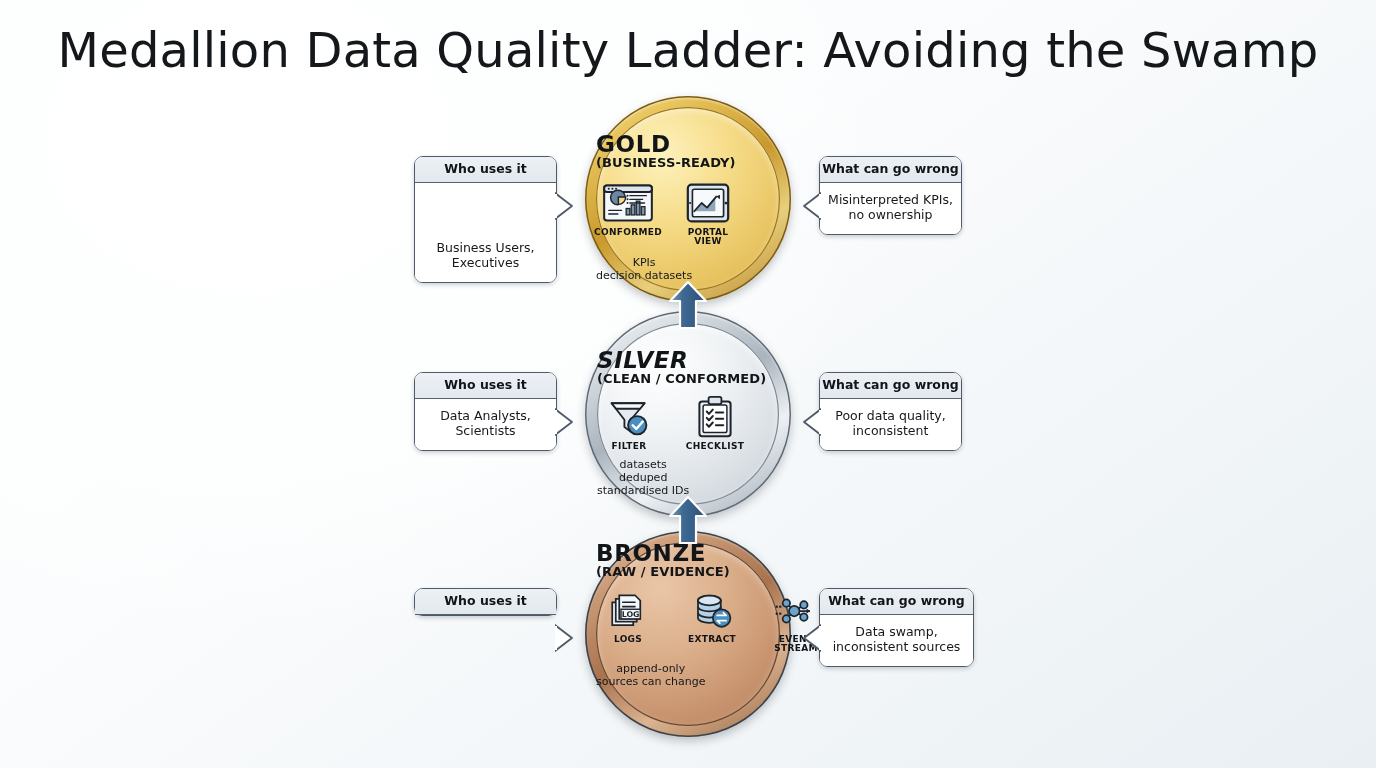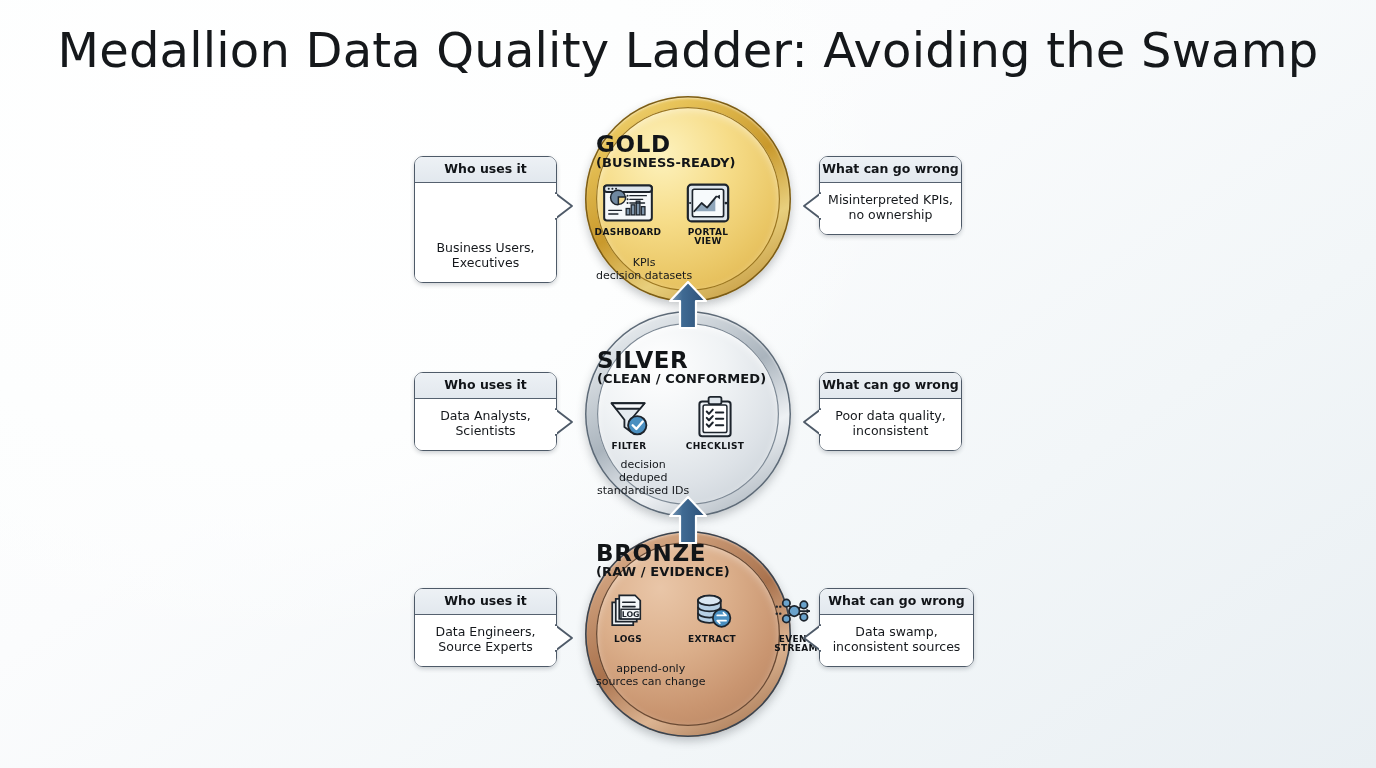--- a/index.html
+++ b/index.html
@@ -356,7 +356,7 @@
                 <circle cx="28.5" cy="24" r="1.1"></circle>
               </g>
           </svg>
-          <div class="icon-cap">DASHBOARD</div>
+          <div class="icon-cap">CONFORMED</div>
         </div>
 
         <div class="icon-cell">

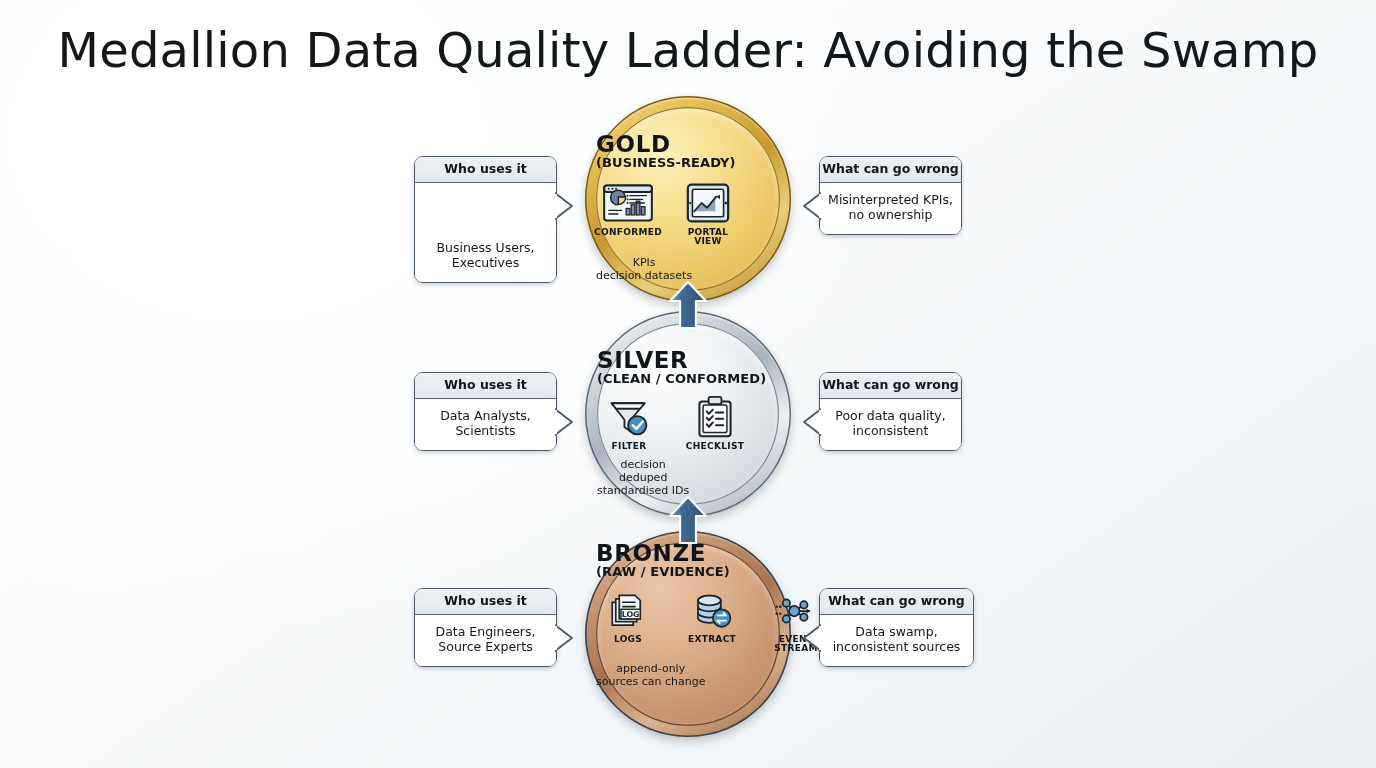--- a/index.html
+++ b/index.html
@@ -282,7 +282,7 @@
   <div class="coin" id="coin-silver">
     <div class="rim"></div>
     <div class="face">
-      <div class="coin-label coin-name" style="margin-top:26px;">SILVER</div>
+      <div class="coin-label coin-name" style="margin-top:26px;font-style:italic;">SILVER</div>
       <div class="coin-label coin-sub">(CLEAN / CONFORMED)</div>
       <div class="icon-row" style="margin-top:10px; gap:22px;">
 

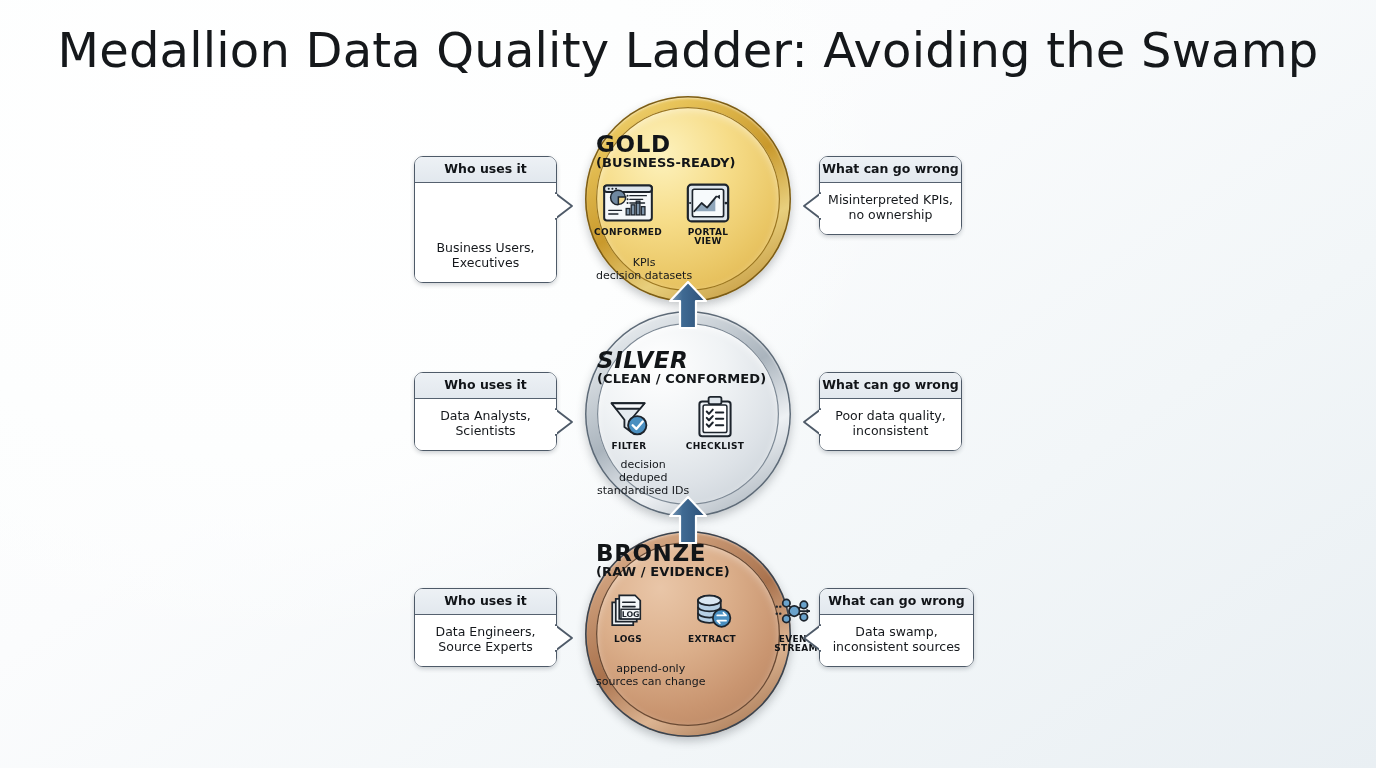--- a/index.html
+++ b/index.html
@@ -315,7 +315,7 @@
 
       </div>
       <div class="note" style="margin-top:8px;">
-        <div>decision</div>
+        <div>datasets</div>
         <div>deduped</div>
         <div>standardised IDs</div>
       </div>

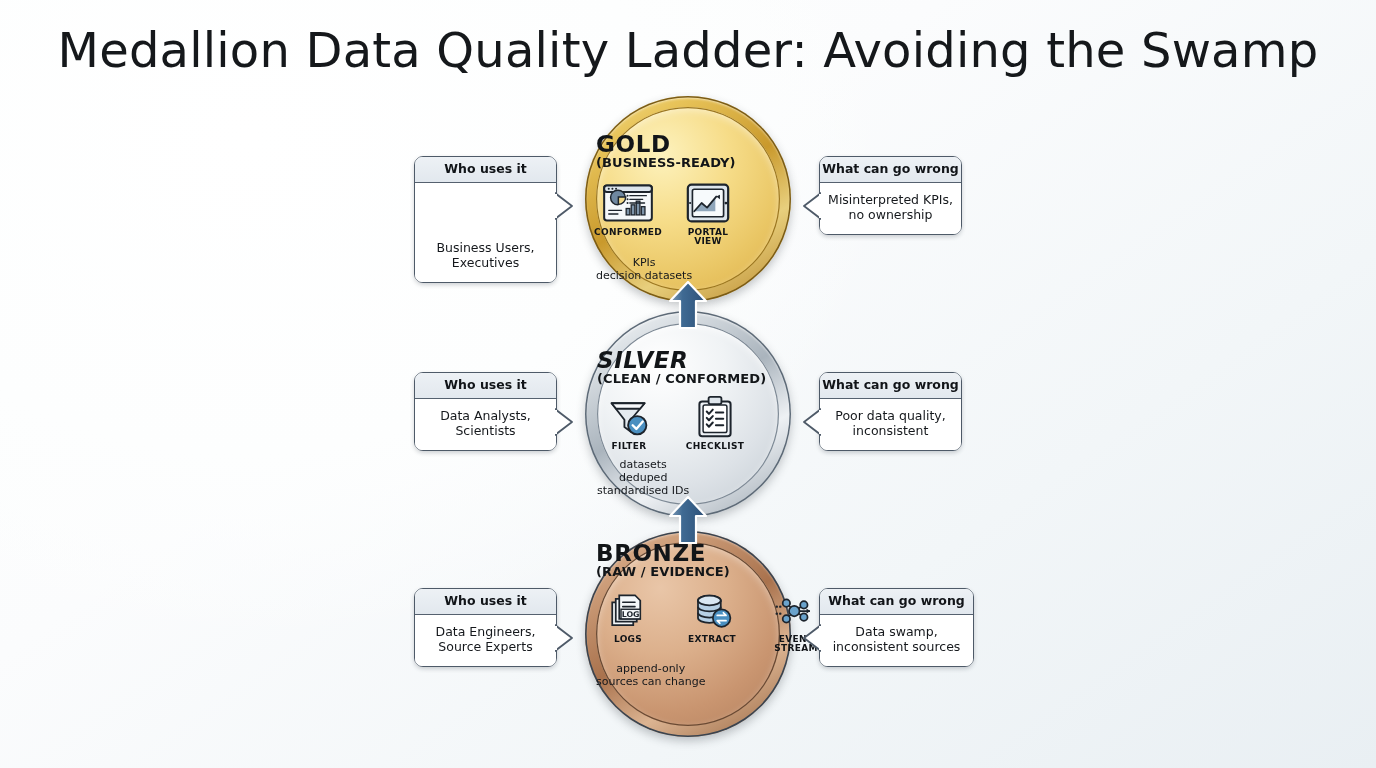--- a/index.html
+++ b/index.html
@@ -450,8 +450,6 @@
 
   <div class="callout left-col" id="co-bronze-left">
     <div class="co-head">Who uses it</div>
-    <div class="co-body" style="white-space:pre-line;">Data Engineers,
-Source Experts</div>
     <svg class="tail tail-right" viewBox="0 0 18 30">
       <path d="M0 2 L17 15 L0 28 Z" fill="#ffffff" stroke="#4e5a68" stroke-width="1.8" stroke-linejoin="round"></path>
       <rect x="-3" y="3" width="5" height="24" fill="#ffffff"></rect>

